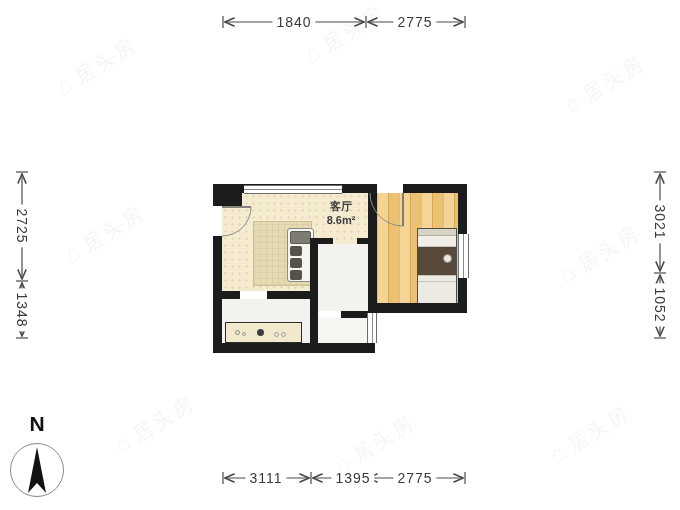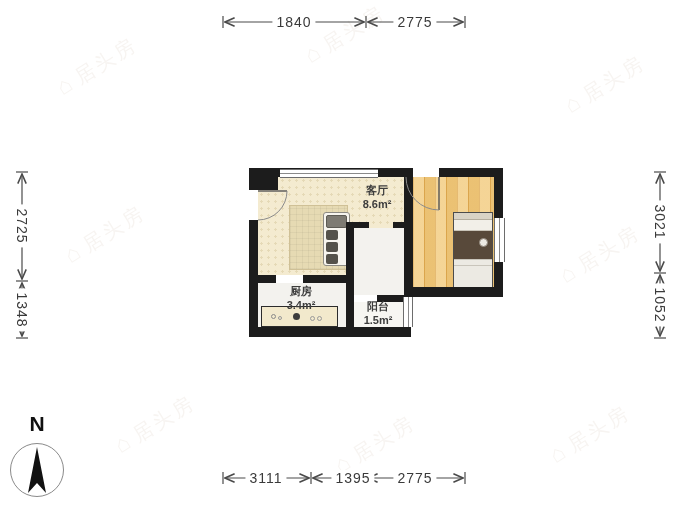--- a/index.html
+++ b/index.html
@@ -24,7 +24,7 @@
   }
   .dim-label.vert{transform:translate(-50%,-50%) rotate(90deg);}
   
-  #plan{position:absolute;left:213px;top:168px;width:266px;height:169px;margin-left:36px;}
+  #plan{position:absolute;left:213px;top:184px;width:266px;height:169px;}
   .wall{position:absolute;background:#1c1c1c;}
   .floor{position:absolute;}
   .floor-living{

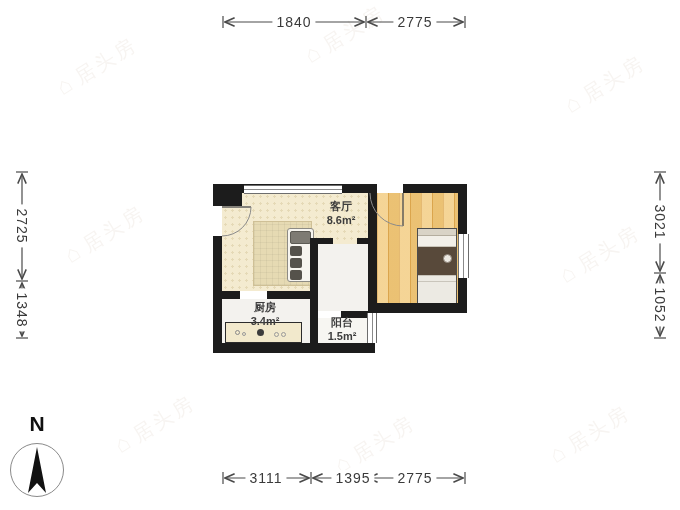--- a/index.html
+++ b/index.html
@@ -207,10 +207,6 @@
     <div>客厅</div>
     <div>8.6m²</div>
   </div>
-  <div class="room-label" style="left:24px;top:116px;width:56px;">
-    <div>厨房</div>
-    <div>3.4m²</div>
-  </div>
   <div class="room-label" style="left:103px;top:131px;width:52px;">
     <div>阳台</div>
     <div>1.5m²</div>

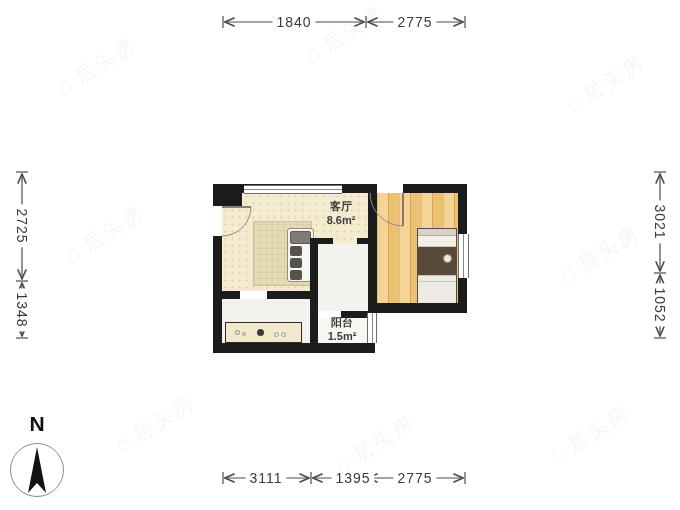--- a/index.html
+++ b/index.html
@@ -207,10 +207,6 @@
     <div>客厅</div>
     <div>8.6m²</div>
   </div>
-  <div class="room-label" style="left:103px;top:131px;width:52px;">
-    <div>阳台</div>
-    <div>1.5m²</div>
-  </div>
 </div>
 
 <div id="compass-n">N</div>

